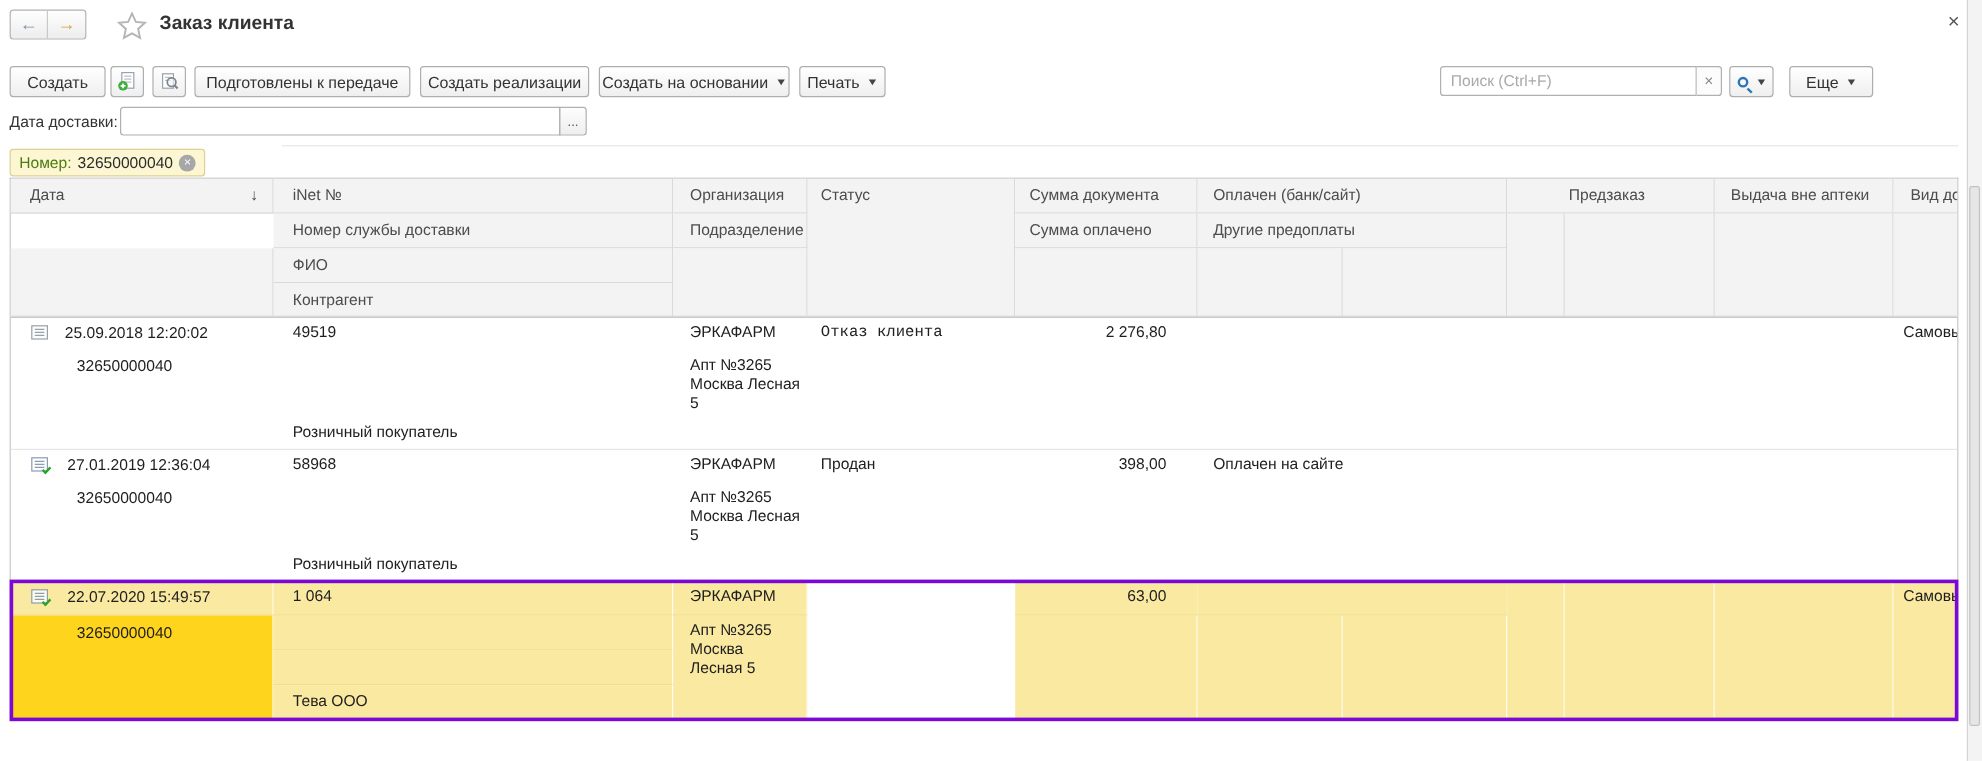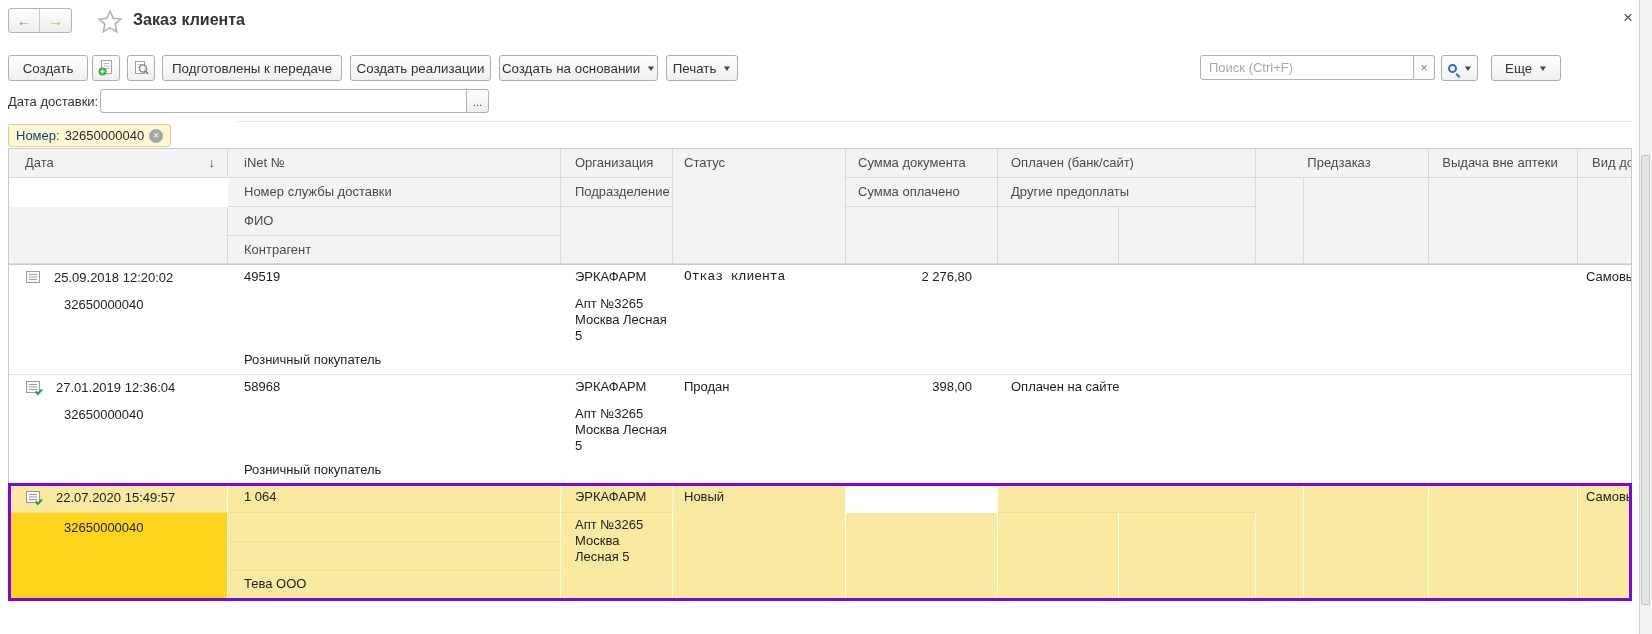--- a/index.html
+++ b/index.html
@@ -51,7 +51,7 @@
   
   .tag { left:8px; top:124px; height:23px; background:#fcf6d2; border:1px solid #ddd091;
     border-radius:3px; display:flex; align-items:center; padding:0 7px; gap:5px; }
-  .tag-label { color:#0c4a6e; }
+  .tag-label { color:#4d7c0f; }
   .tag-value { color:#2b2b2b; }
   .tag-x { width:14px; height:14px; border-radius:50%; background:#a7a7a7; color:#fff;
     font-size:10px; line-height:14px; text-align:center; cursor:pointer; }

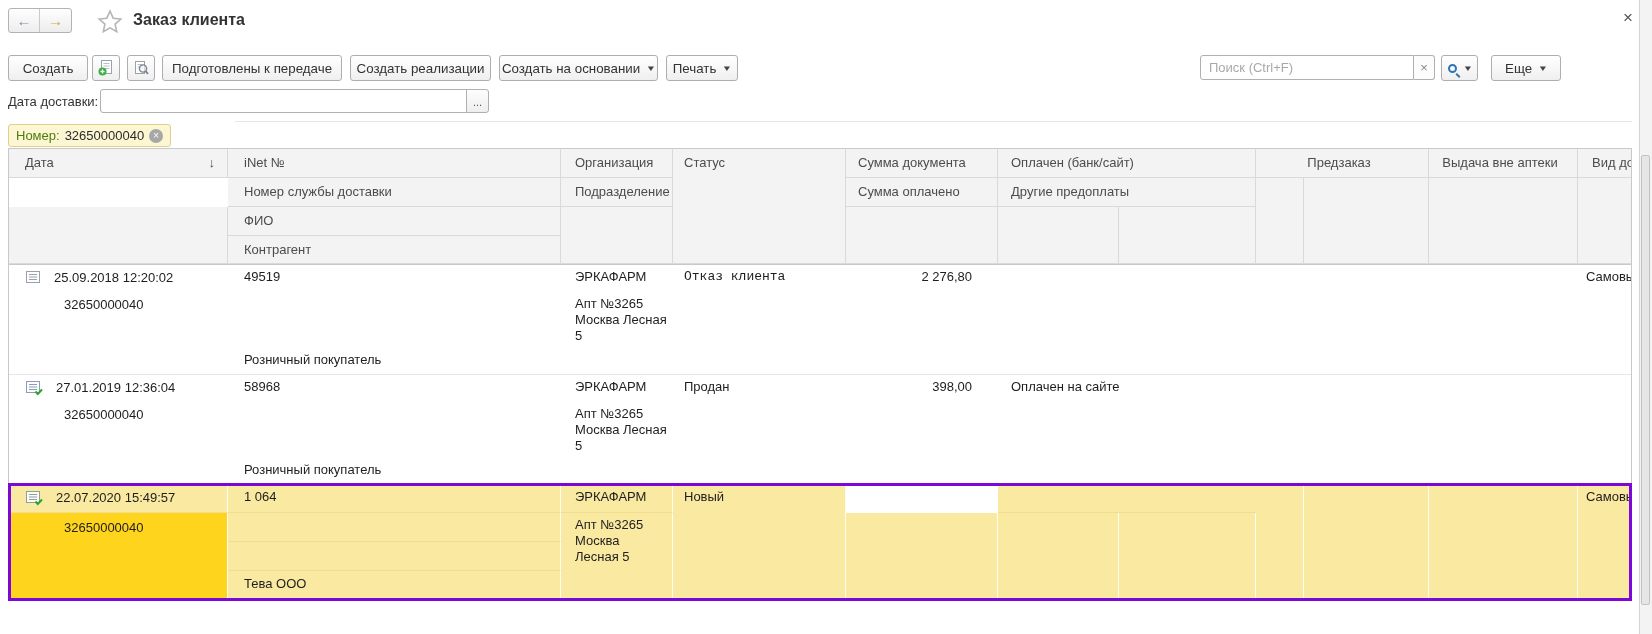--- a/index.html
+++ b/index.html
@@ -262,7 +262,6 @@
     <div class="cell sel sel-br" style="grid-area:16/2/17/3;">Тева ООО</div>
     <div class="cell sel sel-bb sel-br" style="grid-area:13/3/14/4;padding-left:14px;">ЭРКАФАРМ</div>
     <div class="cell wrap sel sel-br" style="grid-area:14/3/17/4;padding-left:14px;">Апт №3265 Москва Лесная 5</div>
-    <div class="cell sel sel-br" style="grid-area:13/4/17/5;padding-left:11px;">Новый</div>
     <div class="cell sel sel-br" style="grid-area:14/5/17/6;"></div>
     <div class="cell sel sel-bb" style="grid-area:13/6/14/8;"></div>
     <div class="cell sel sel-br" style="grid-area:14/6/17/7;"></div>

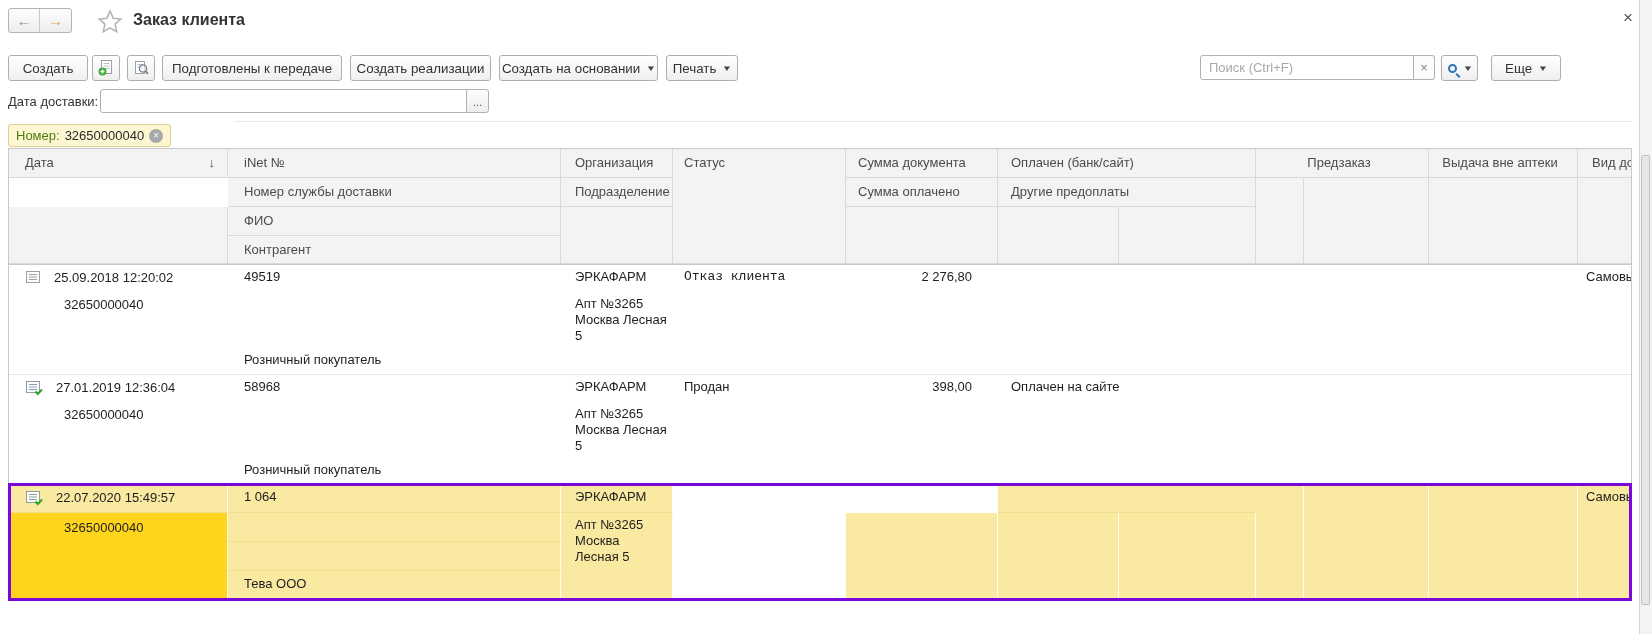--- a/index.html
+++ b/index.html
@@ -262,6 +262,7 @@
     <div class="cell sel sel-br" style="grid-area:16/2/17/3;">Тева ООО</div>
     <div class="cell sel sel-bb sel-br" style="grid-area:13/3/14/4;padding-left:14px;">ЭРКАФАРМ</div>
     <div class="cell wrap sel sel-br" style="grid-area:14/3/17/4;padding-left:14px;">Апт №3265 Москва Лесная 5</div>
+    <div class="cell num sel sel-bb" style="grid-area:13/5/14/6;">63,00</div>
     <div class="cell sel sel-br" style="grid-area:14/5/17/6;"></div>
     <div class="cell sel sel-bb" style="grid-area:13/6/14/8;"></div>
     <div class="cell sel sel-br" style="grid-area:14/6/17/7;"></div>

